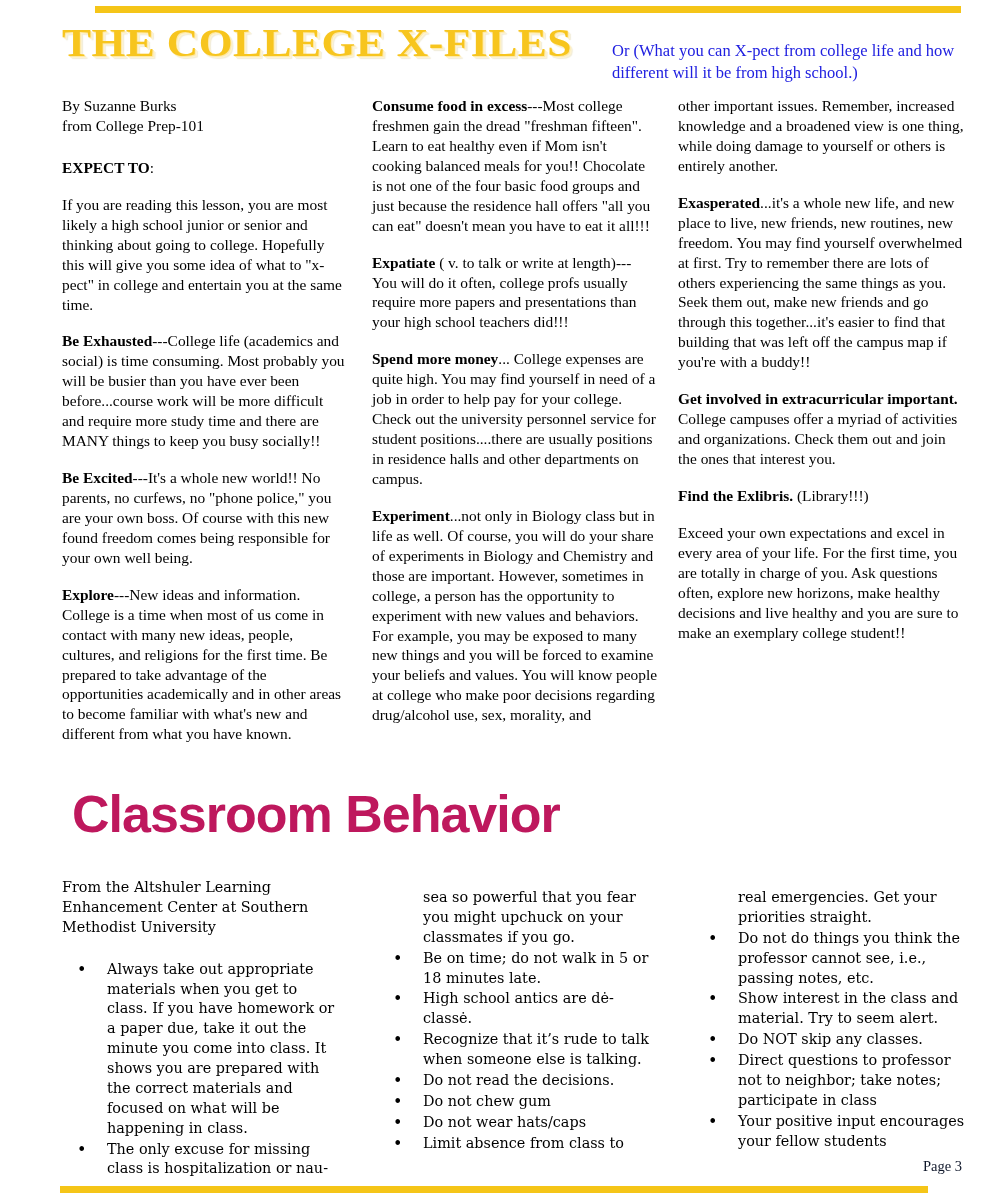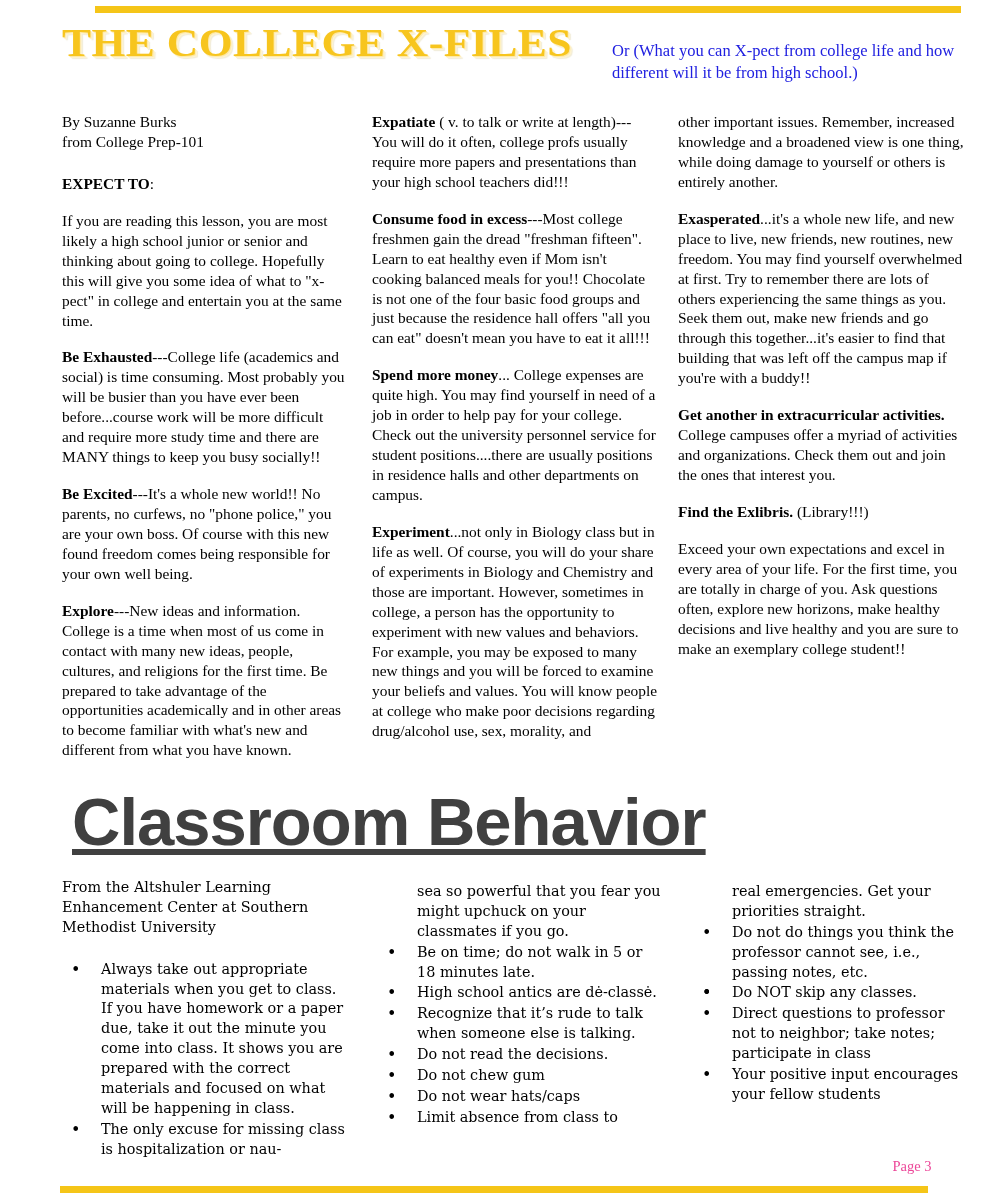--- a/index.html
+++ b/index.html
@@ -93,7 +93,7 @@
   .col-3 { left: 678px; }
 
   .col p {
-    margin: 16px 0 17px 0;
+    margin: 0 0 17px 0;
     font-family: Liberation Serif, serif;
   }
   .col p.tight { margin-bottom: 0; }

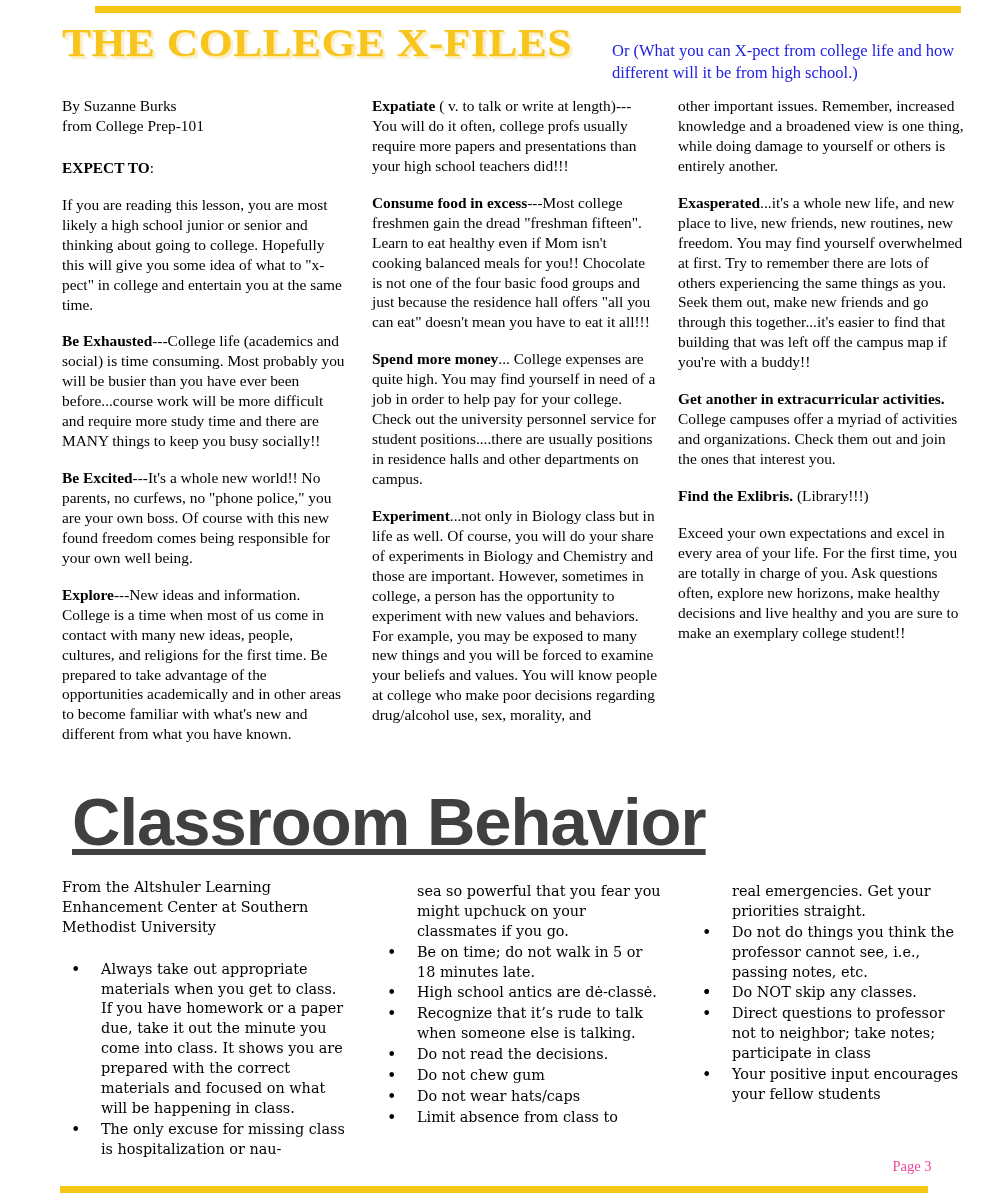--- a/index.html
+++ b/index.html
@@ -197,8 +197,8 @@
   </div>
 
   <div class="col col-2">
+    <p><b>Consume food in excess</b><span>---Most college freshmen gain the dread "freshman fifteen". Learn to eat healthy even if Mom isn't cooking balanced meals for you!! Chocolate is not one of the four basic food groups and just because the residence hall offers "all you can eat" doesn't mean you have to eat it all!!!</span></p>
     <p><b>Expatiate</b><span> ( v. to talk or write at length)--- You will do it often, college profs usually require more papers and presentations than your high school teachers did!!!</span></p>
-    <p><b>Consume food in excess</b><span>---Most college freshmen gain the dread "freshman fifteen". Learn to eat healthy even if Mom isn't cooking balanced meals for you!! Chocolate is not one of the four basic food groups and just because the residence hall offers "all you can eat" doesn't mean you have to eat it all!!!</span></p>
     <p><b>Spend more money</b><span>... College expenses are quite high. You may find yourself in need of a job in order to help pay for your college. Check out the university personnel service for student positions....there are usually positions in residence halls and other departments on campus.</span></p>
     <p class="tight"><b>Experiment</b><span>...not only in Biology class but in life as well. Of course, you will do your share of experiments in Biology and Chemistry and those are important. However, sometimes in college, a person has the opportunity to experiment with new values and behaviors.  For example, you may be exposed to many new things and you will be forced to examine your beliefs and values. You will know people at college who make poor decisions regarding drug/alcohol use, sex, morality, and</span></p>
   </div>

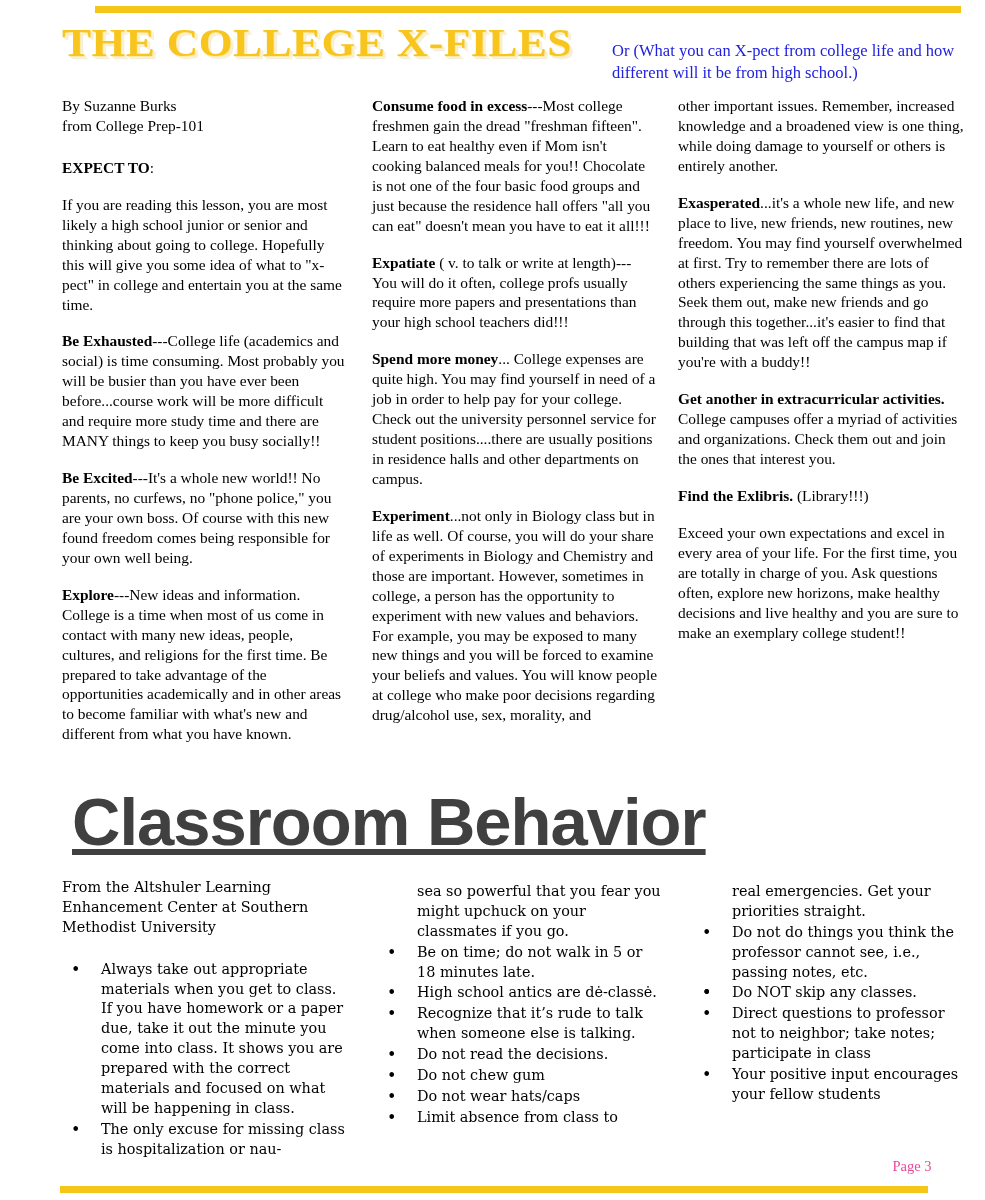--- a/index.html
+++ b/index.html
@@ -206,7 +206,7 @@
   <div class="col col-3">
     <p>other important issues. Remember, increased knowledge and a broadened view is one thing, while doing damage to yourself or others is entirely another.</p>
     <p><b>Exasperated</b><span>...it's a whole new life, and new place to live, new friends, new routines, new freedom. You may find yourself overwhelmed at first. Try to remember there are lots of others experiencing the same things as you. Seek them out, make new friends and go through this together...it's easier to find that building that was left off the campus map if you're with a buddy!!</span></p>
-    <p><b>Get another in extracurricular activities.</b><span> College campuses offer a myriad of activities and organizations. Check them out and join the ones that interest you.</span></p>
+    <p><b>Get involved in extracurricular important.</b><span> College campuses offer a myriad of activities and organizations. Check them out and join the ones that interest you.</span></p>
     <p><b>Find the Exlibris.</b><span> (Library!!!)</span></p>
     <p>Exceed your own expectations and excel in every area of your life. For the first time, you are totally in charge of you. Ask questions often, explore new horizons, make healthy decisions and live healthy and you are sure to make an exemplary college student!!</p>
   </div>

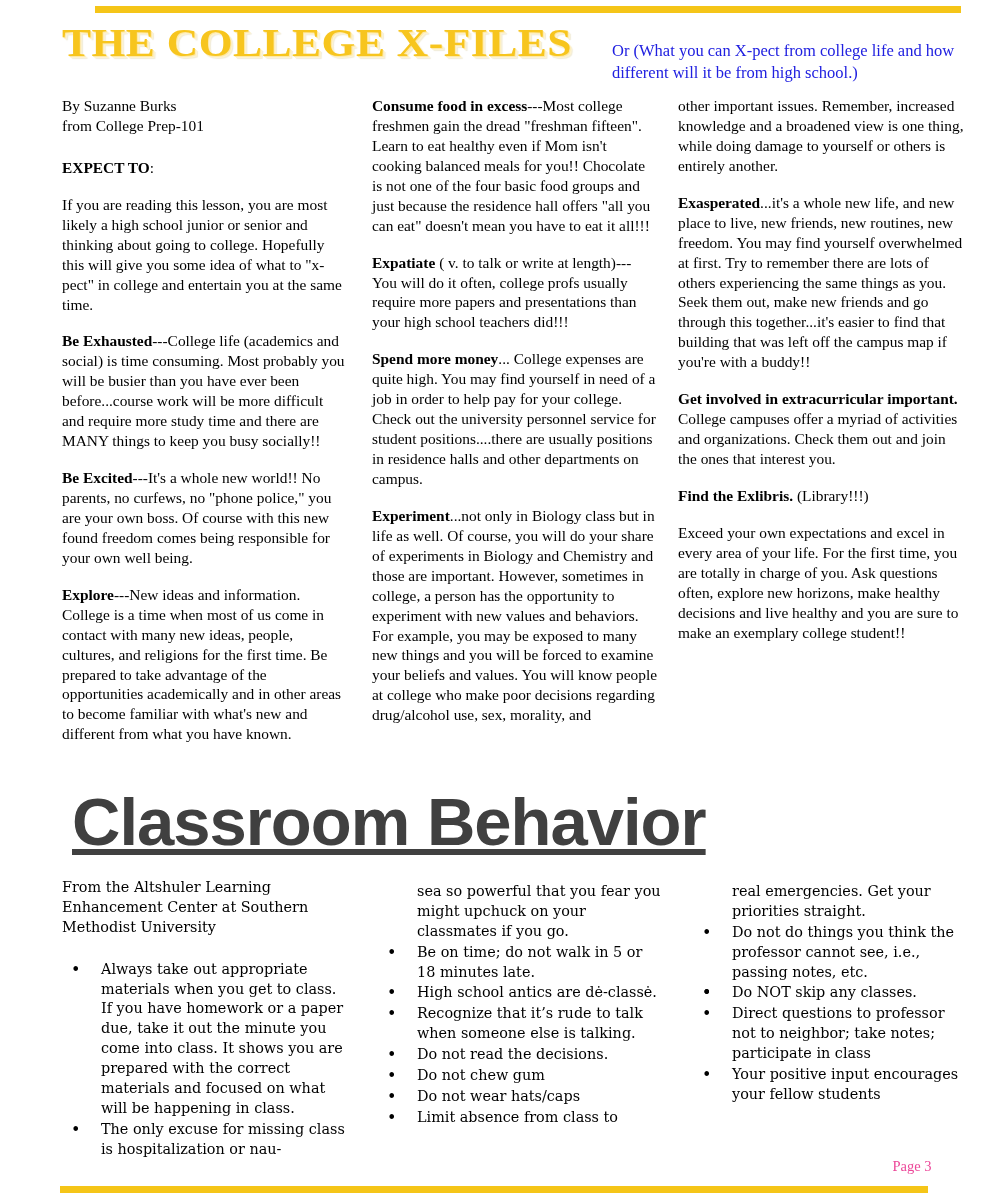--- a/index.html
+++ b/index.html
@@ -109,12 +109,11 @@
     width: 860px;
     font-family: "Liberation Sans", "DejaVu Sans", sans-serif;
     font-weight: bold;
-    font-size: 67px;
+    font-size: 52px;
     line-height: 1;
-    color: #404040;
+    color: #be185d;
     letter-spacing: -1px;
     white-space: nowrap;
-    text-decoration: underline;
   }
 
   

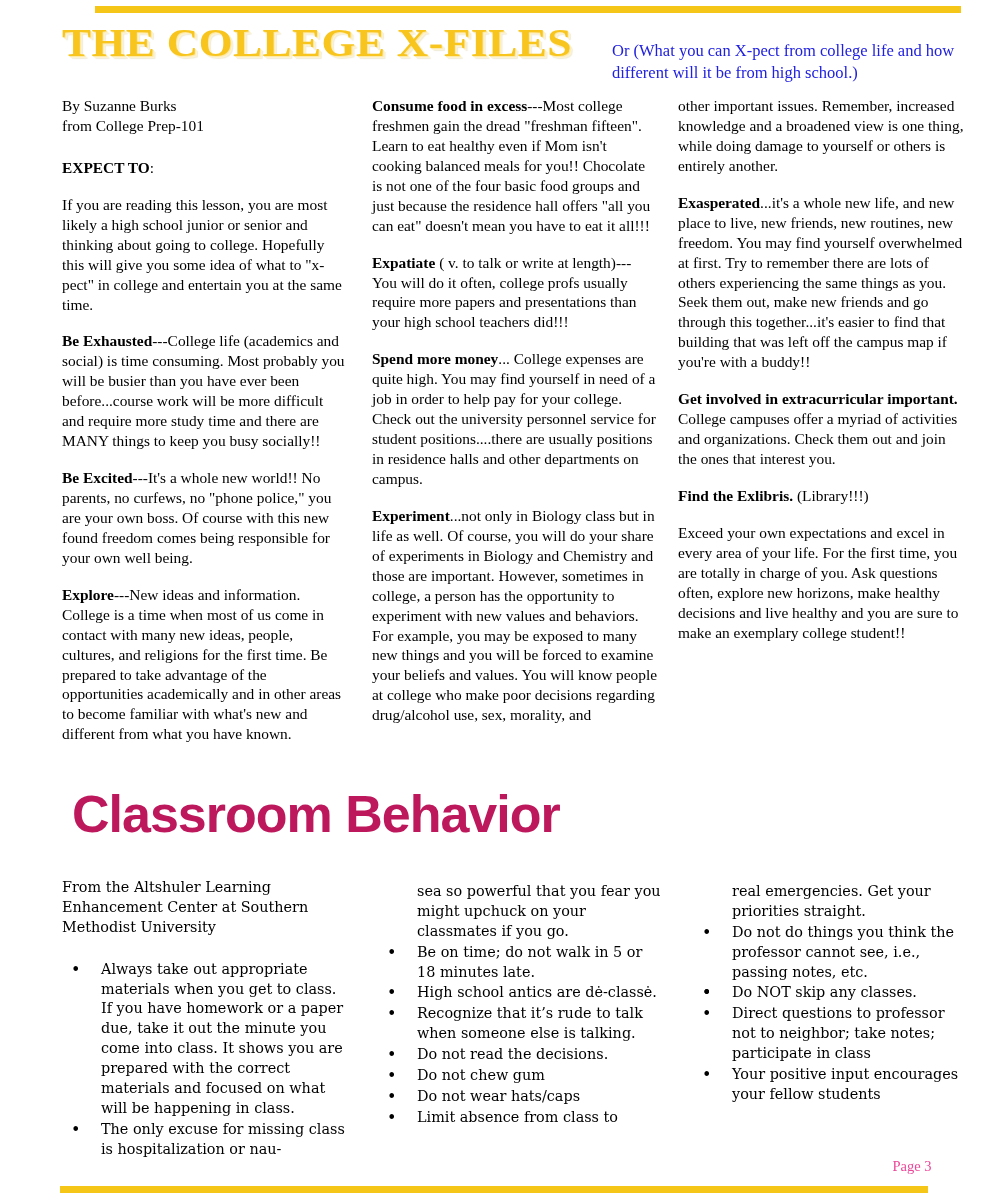--- a/index.html
+++ b/index.html
@@ -140,7 +140,7 @@
   }
   .bcol ul {
     list-style: none;
-    margin: 4px;
+    margin: 10px;
     padding: 0;
   }
   .bcol li {

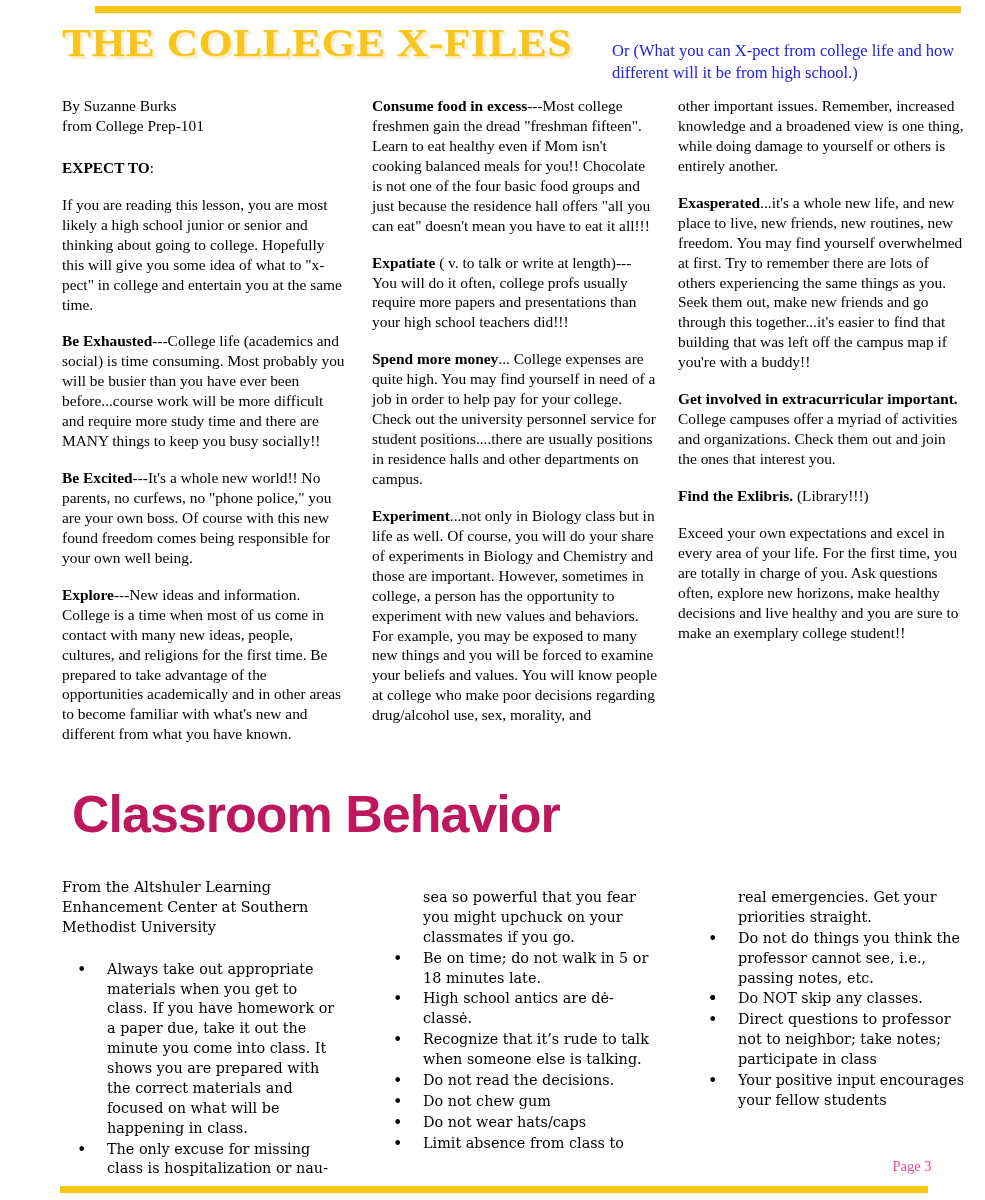--- a/index.html
+++ b/index.html
@@ -241,7 +241,7 @@
     <ul>
       <li class="cont"><span>real emergencies.  Get your priorities straight.</span></li>
       <li><span class="bullet">•</span><span>Do not do things you think the professor cannot see, i.e., passing notes, etc.</span></li>
-      <li><span class="bullet">•</span></li>
+      <li><span class="bullet">•</span><span>Show interest in the class and material.  Try to seem alert.</span></li>
       <li><span class="bullet">•</span><span>Do NOT skip any classes.</span></li>
       <li><span class="bullet">•</span><span>Direct questions to professor not to neighbor; take notes; participate in class</span></li>
       <li><span class="bullet">•</span><span>Your positive input encourages your fellow students</span></li>

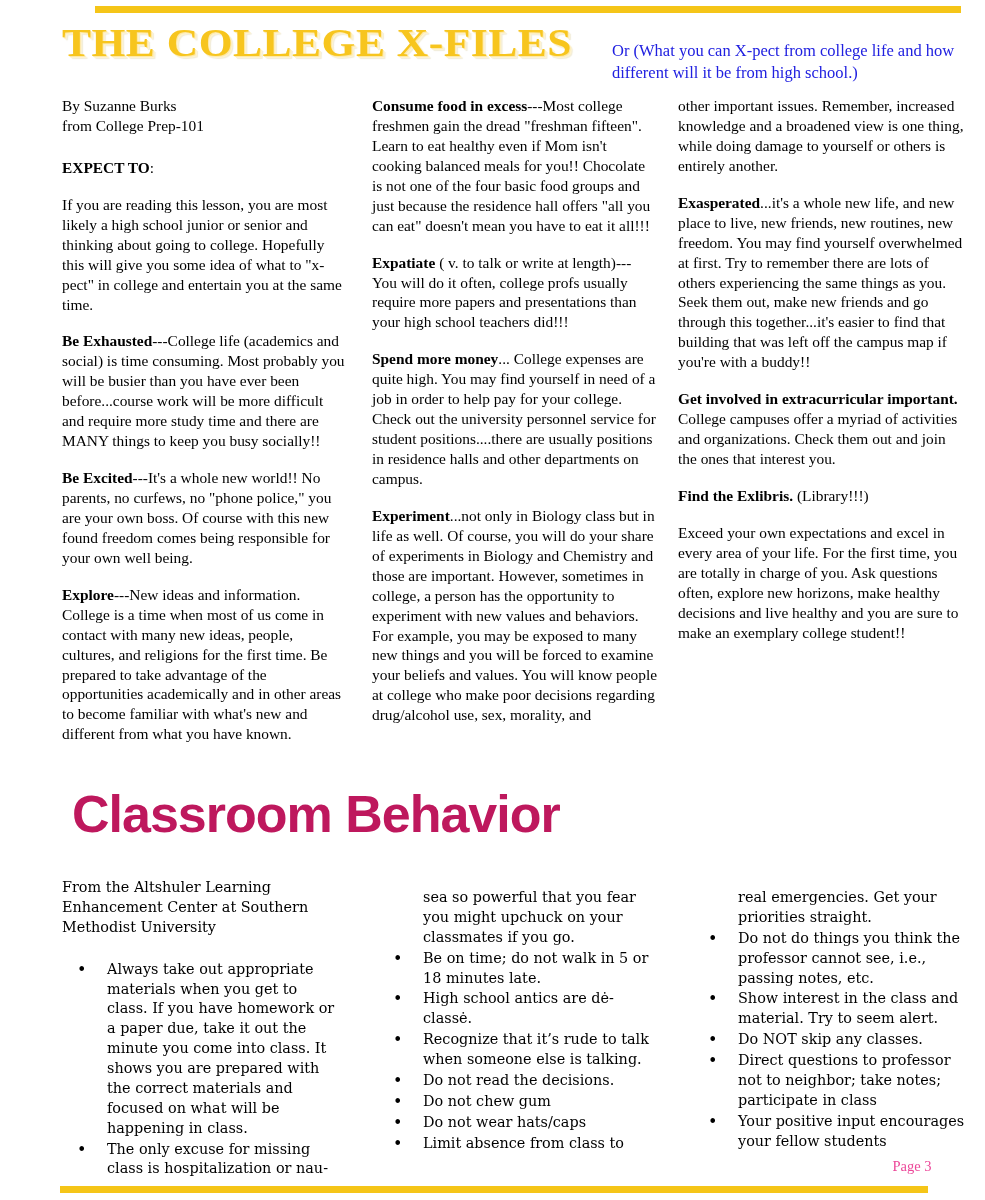--- a/index.html
+++ b/index.html
@@ -166,8 +166,8 @@
     top: 1158px;
     width: 100px;
     font-size: 14.5px;
-    text-align: center;
-    color: #ec4899;
+    text-align: right;
+    color: #0f172a;
   }
 </style>
 </head>

